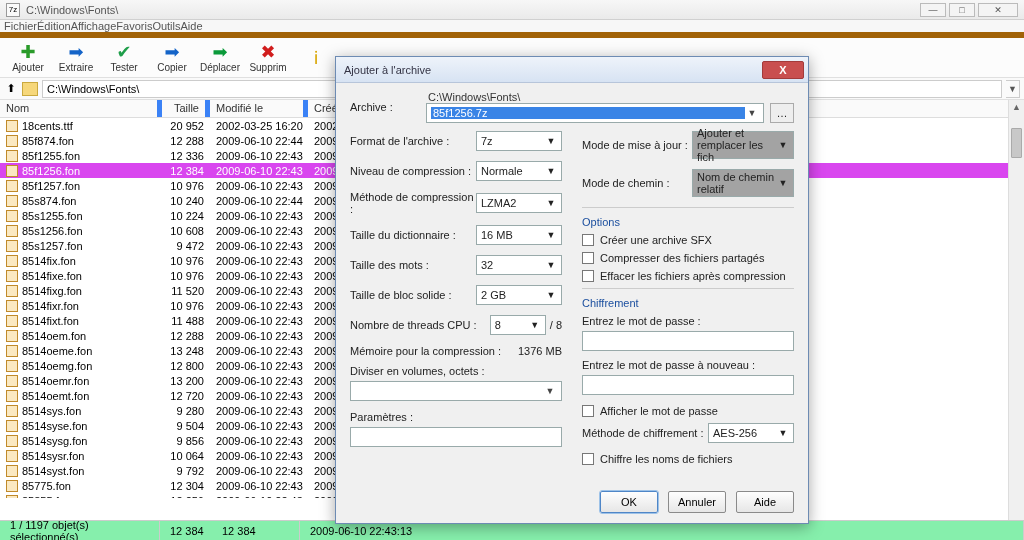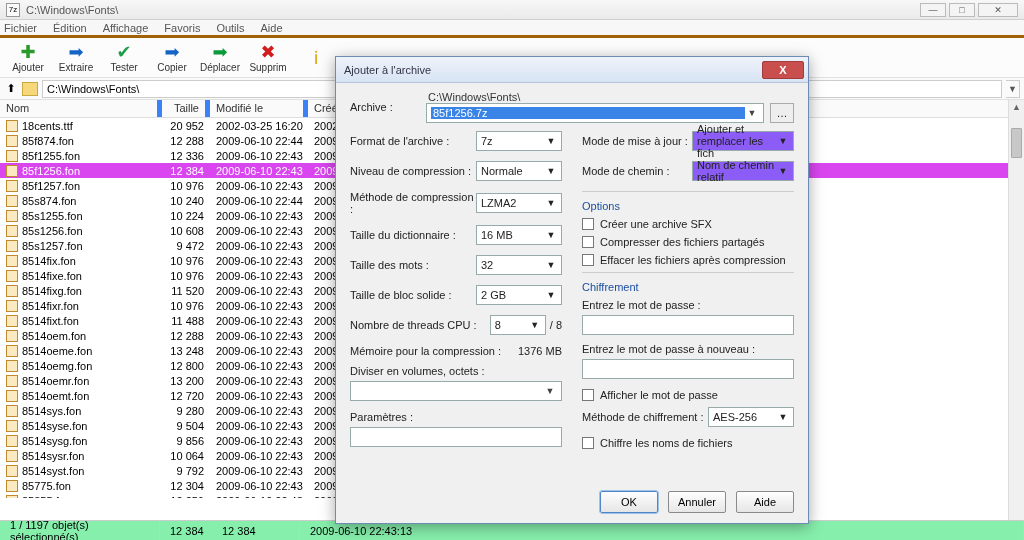--- a/index.html
+++ b/index.html
@@ -12,7 +12,7 @@
 .titlebar .winbtn { width: 26px; height: 14px; border: 1px solid #bbb; margin-left: 3px; background: #f4f4f4; text-align: center; font-size: 9px; line-height: 12px; color:#555; }
 .titlebar .winbtn.close { width: 40px; background: #f4f4f4; }
 
-.menubar { height: 18px; display: flex; align-items: center; padding: 0 4px; gap: 16px; color: #555; background:#f7f7f7; border-bottom:3px solid #a16207;}
+.menubar { height: 18px; display: flex; align-items: center; padding: 0 4px; gap: 0; color: #555; background:#f7f7f7; border-bottom:6px solid #a16207;}
 .menubar span { cursor: default; }
 
 .toolbar { height: 40px; display: flex; align-items: center; padding: 2px 4px; gap: 0; background:#fcfcfc; border-bottom:1px solid #e0e0e0;}

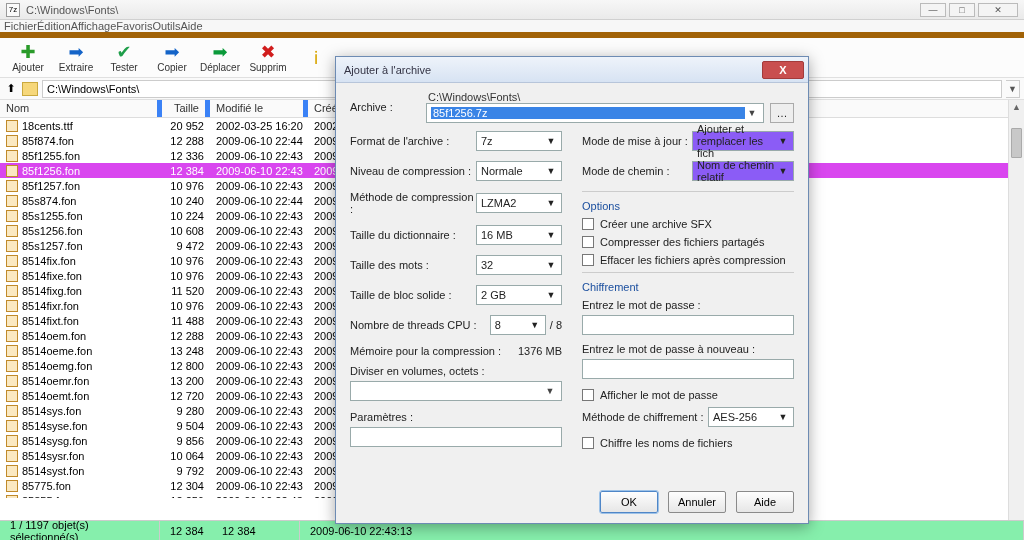--- a/index.html
+++ b/index.html
@@ -82,7 +82,7 @@
 .chk { display:flex; align-items:center; gap:6px; margin-bottom:6px;}
 .chk .box { width:12px; height:12px; border:1px solid #777; background:#fff;}
 .rlab { width:110px; }
-.rsel { flex:1; height:20px; border:1px solid #9aa; background:#8b5cf6; display:flex; align-items:center; padding:0 4px;}
+.rsel { flex:1; height:28px; border:1px solid #9aa; background:#a3a3a3; display:flex; align-items:center; padding:0 4px;}
 .rsel .car{ width:12px; text-align:center; font-size:9px;}
 .rsel .val{flex:1;}
 .dlg-footer { position:absolute; bottom:10px; right:14px; display:flex; gap:10px;}

